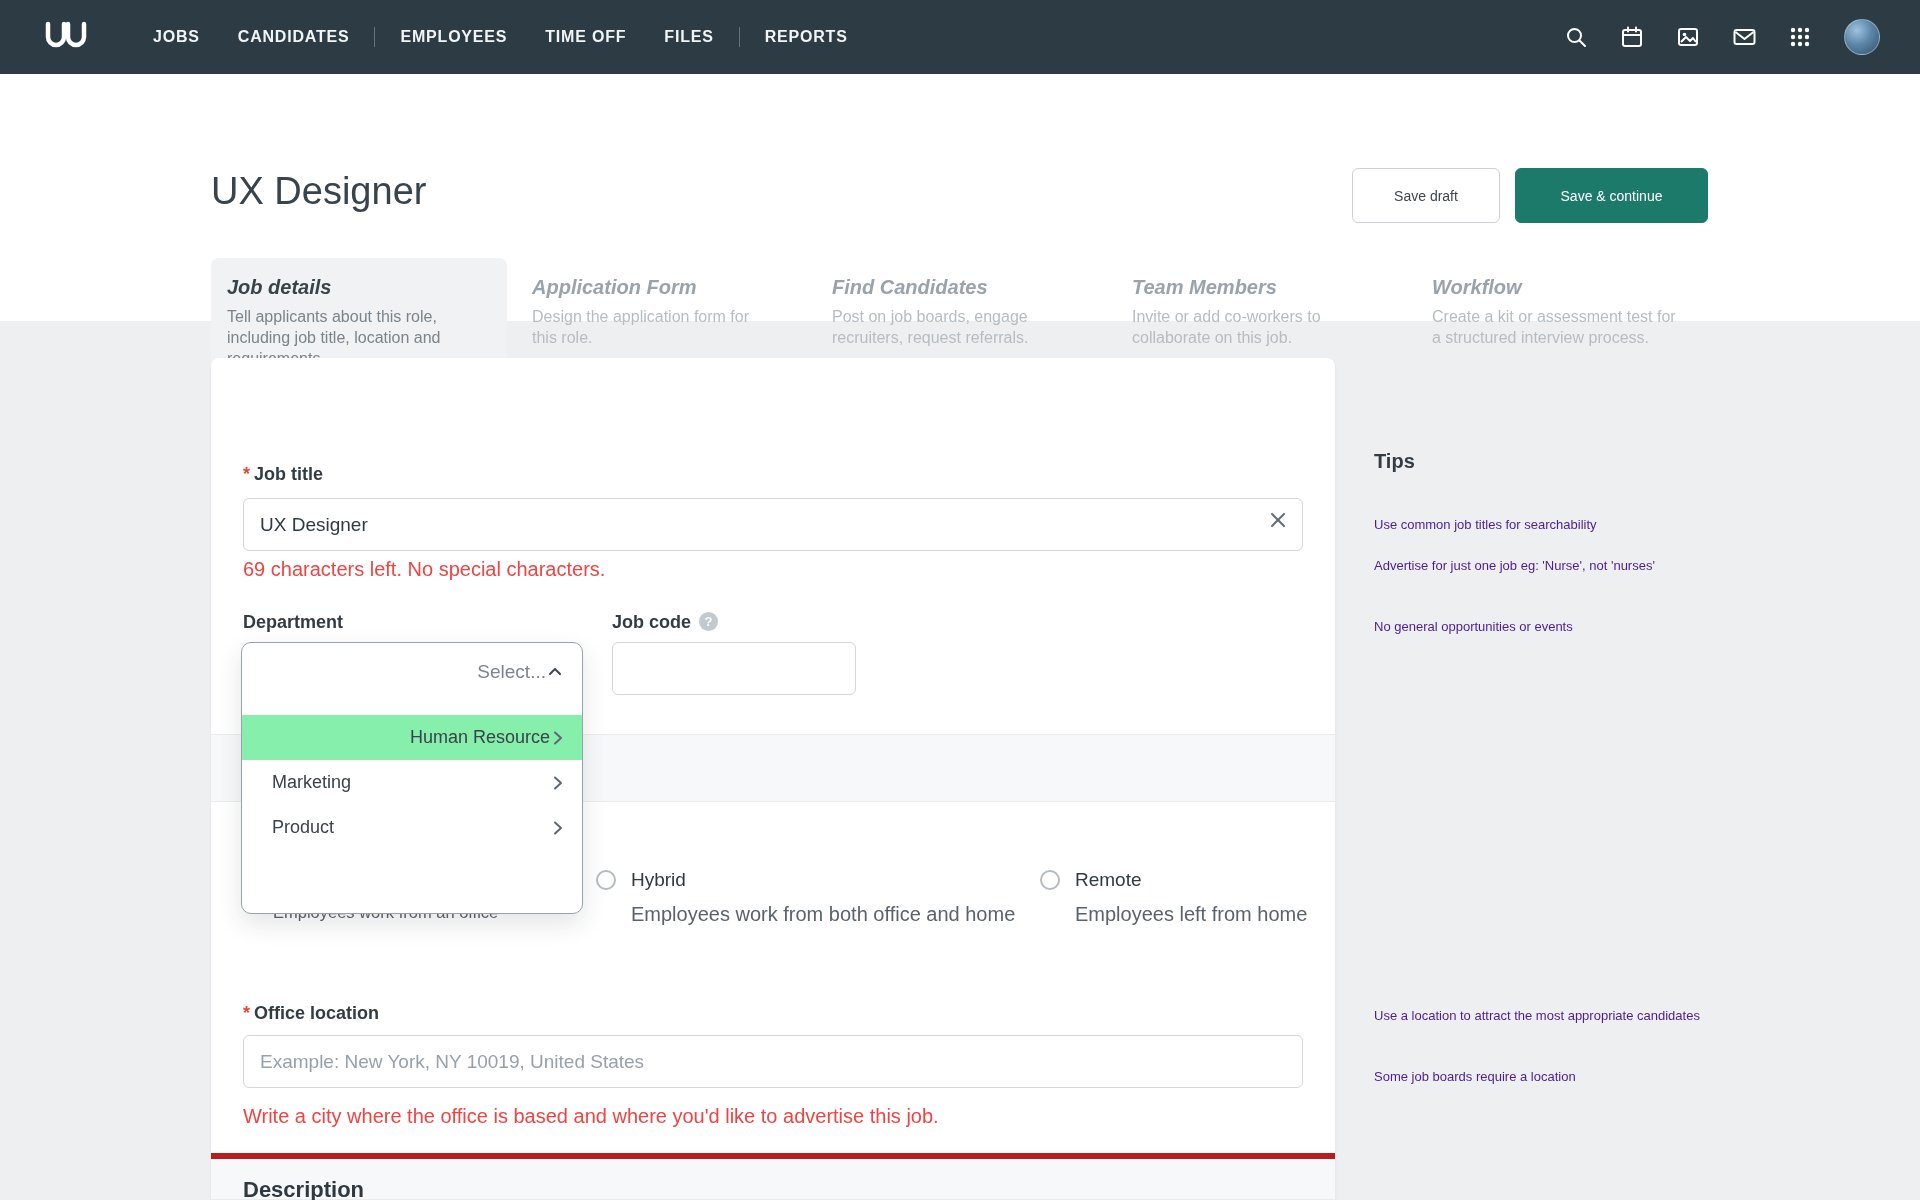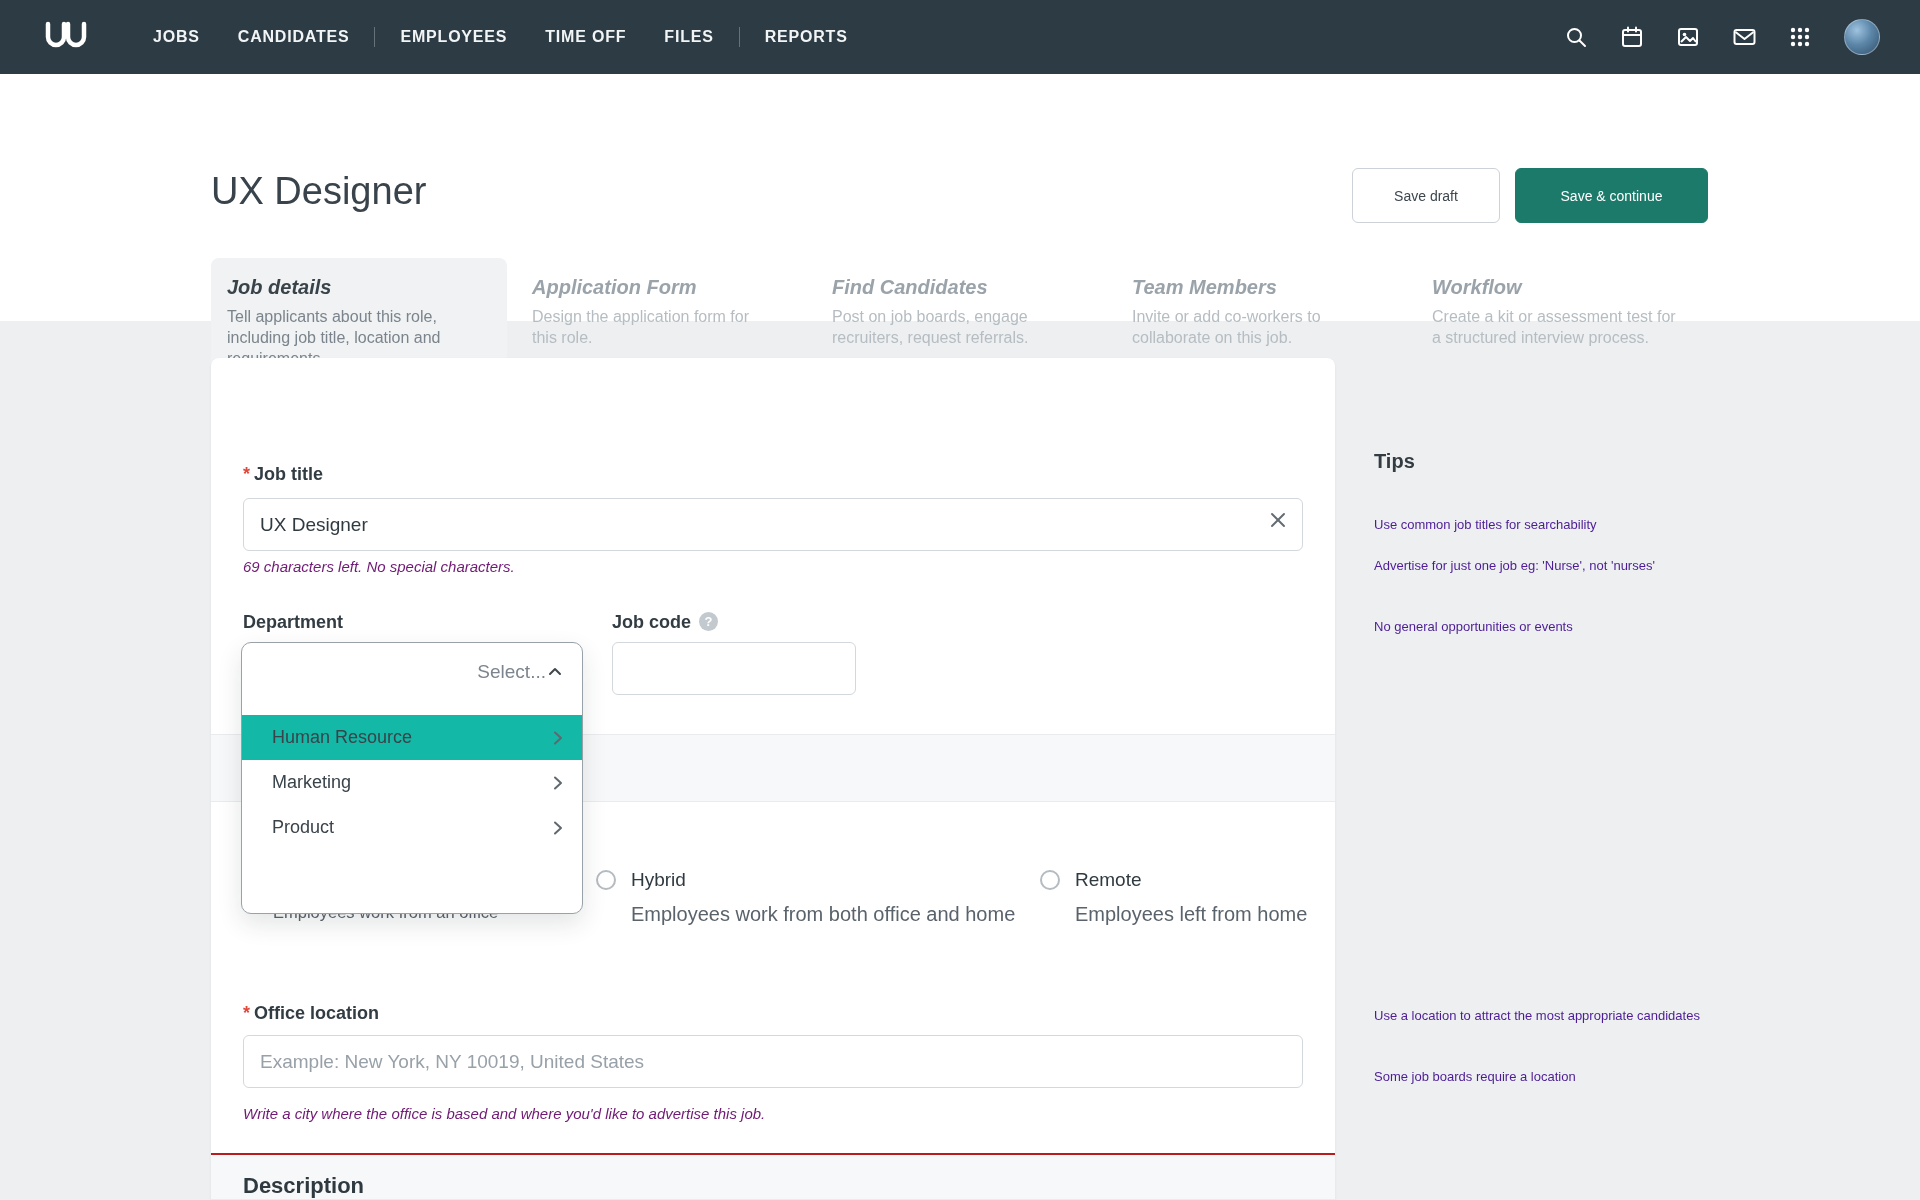--- a/index.html
+++ b/index.html
@@ -44,7 +44,7 @@
   .req { color:#e2473c; margin-right:4px; font-weight:700; }
   .text-input { position:absolute; height:53px; border:1px solid #d3d8dc; border-radius:6px; font-size:19px; color:#2f3a41; padding:0 48px 0 16px; font-family:"Liberation Sans",sans-serif; background:#fff; outline:none; }
   .text-input::placeholder { color:#98a1a8; }
-  .helper { position:absolute; font-size:15px; color:#701a75;font-style:italic; }
+  .helper { position:absolute; font-size:20px; color:#ef4444; }
 
   .clear-x { position:absolute; left:1055px; top:150px; width:24px; height:24px; cursor:pointer; z-index:2; }
 

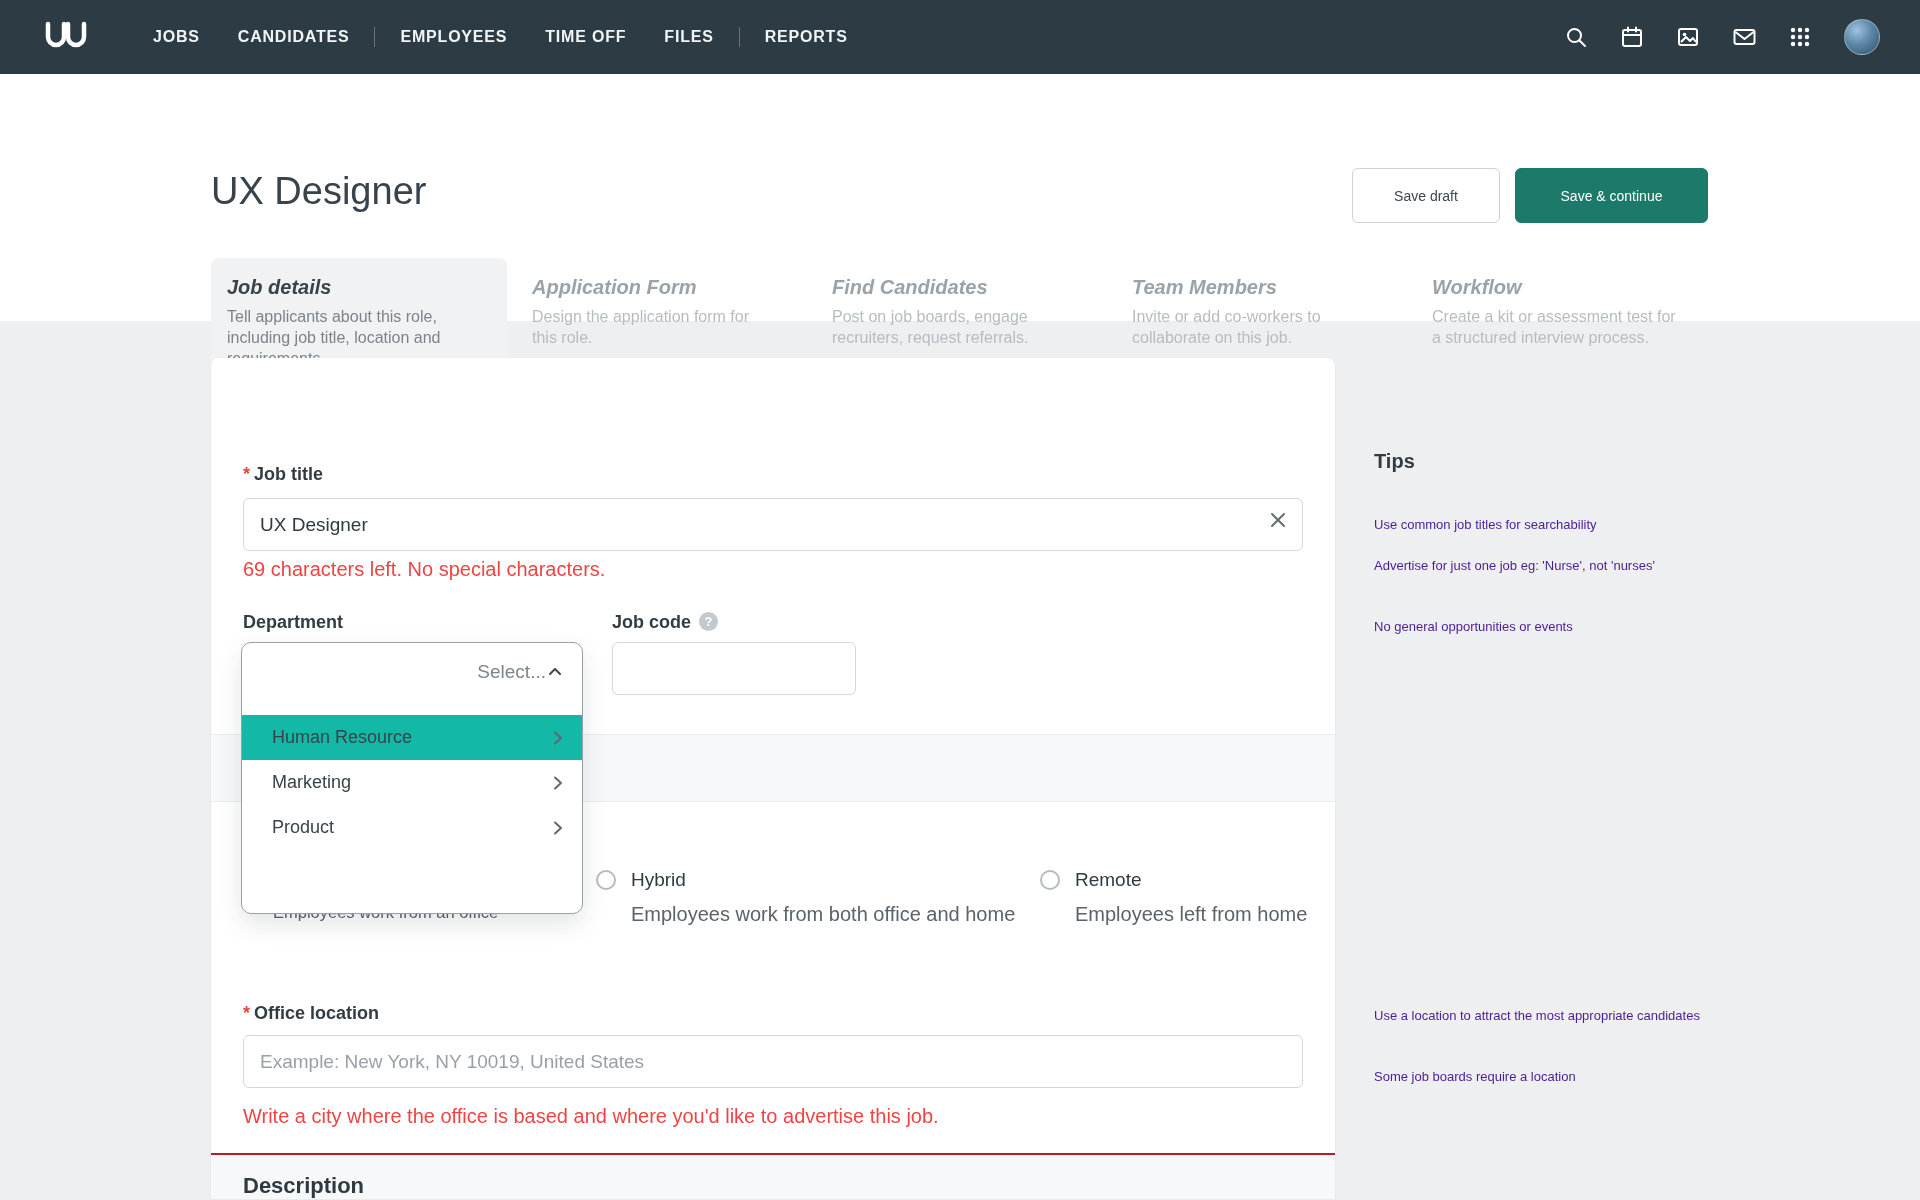--- a/index.html
+++ b/index.html
@@ -60,7 +60,7 @@
   .dd-options { margin-top:14px; }
   .dd-option { height:45px; display:flex; align-items:center; padding:0 16px 0 30px; font-size:18px; color:#39434a; cursor:pointer; }
   .dd-option .grow { flex:1; }
-  .dd-option.hl { background:#14b8a6; }
+  .dd-option.hl { background:#86efac;text-align:right; }
 
   
   .radio-circle { position:absolute; width:20px; height:20px; border:2px solid #b4bbc1; border-radius:50%; background:#fff; cursor:pointer; }

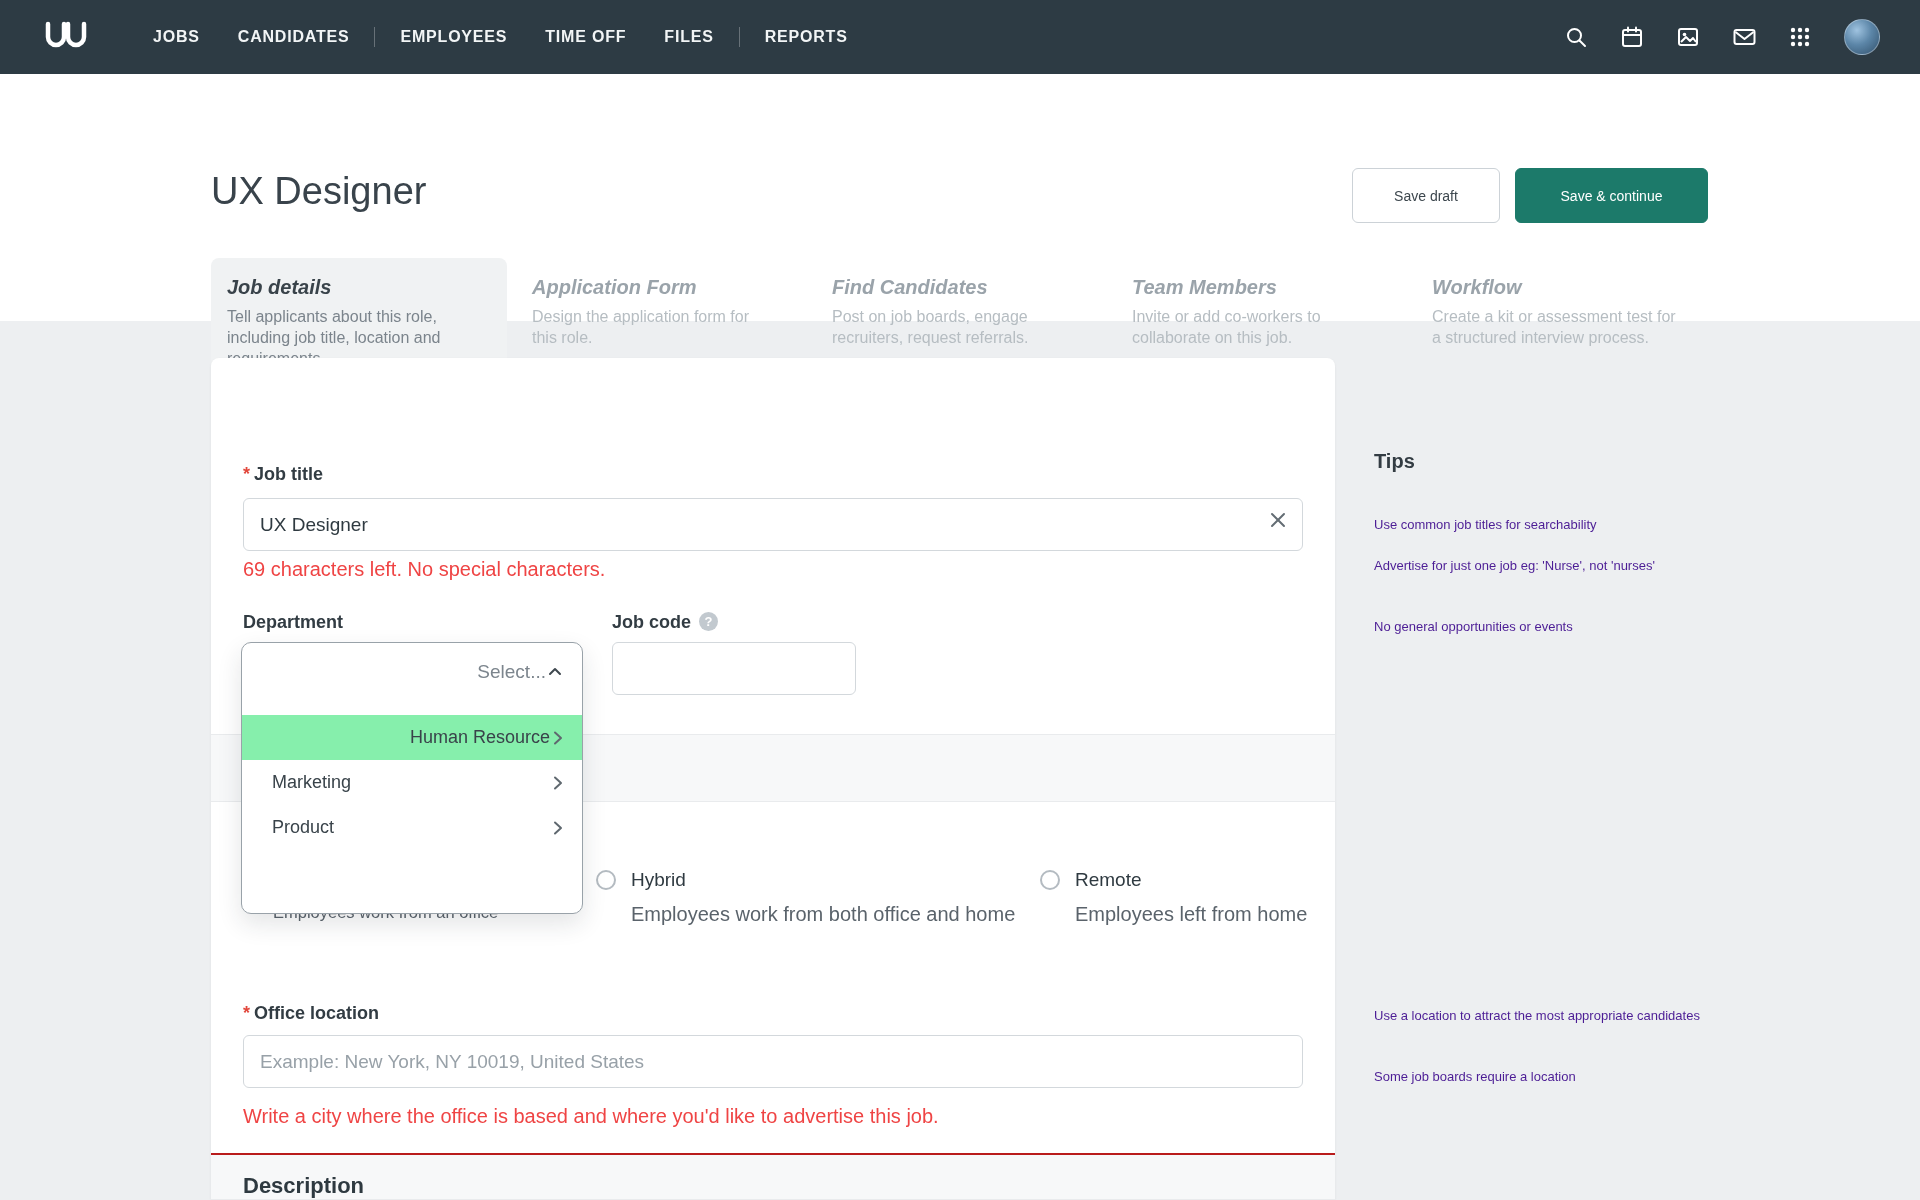--- a/index.html
+++ b/index.html
@@ -37,7 +37,7 @@
   .card-band { position:absolute; left:0; width:1124px; background:#f7f8f9; border-bottom:1px solid #e9ebed; }
   .band-top { top:0; height:72px; border-radius:8px 8px 0 0; }
   .band-mid { top:376px; height:68px; border-top:1px solid #e9ebed; z-index:1; }
-  .band-bottom { top:795px; height:47px; border-top:2px solid #b91c1c; }
+  .band-bottom { top:795px; height:47px; border-top:6px solid #b91c1c; }
   .section-title { position:absolute; left:32px; font-size:22px; font-weight:700; color:#2e3940; }
 
   .field-label { position:absolute; font-size:18px; font-weight:700; color:#323c43; }

